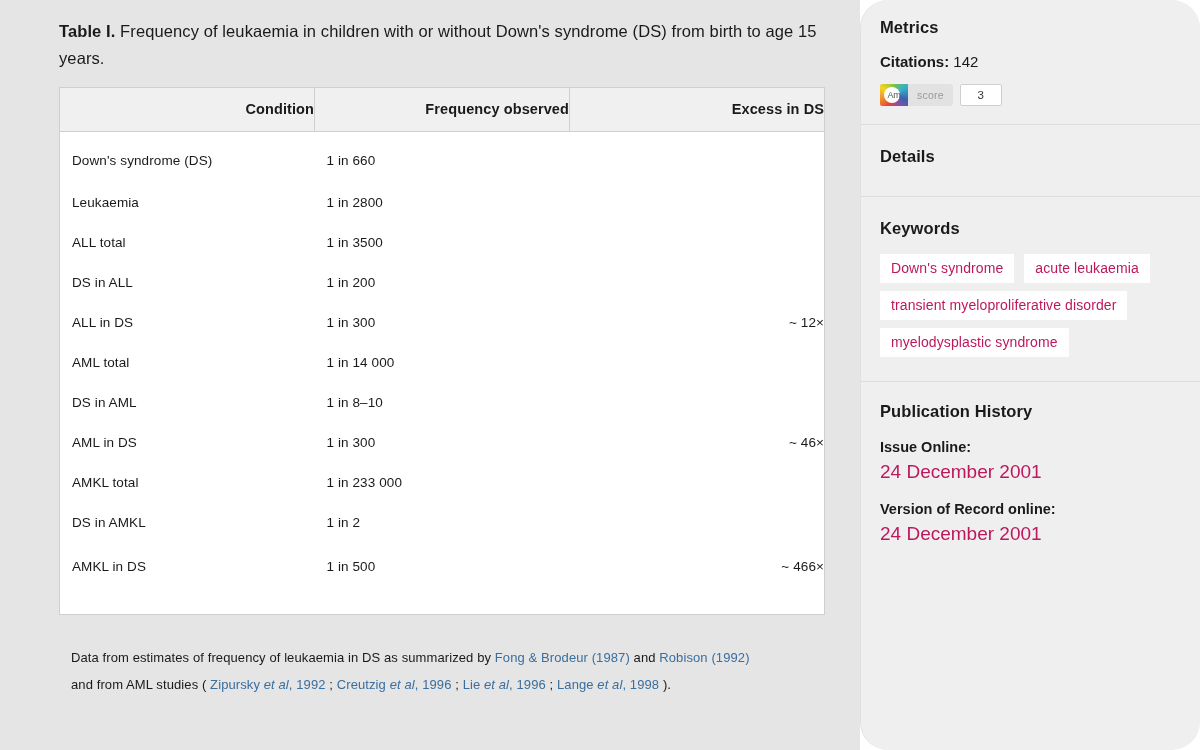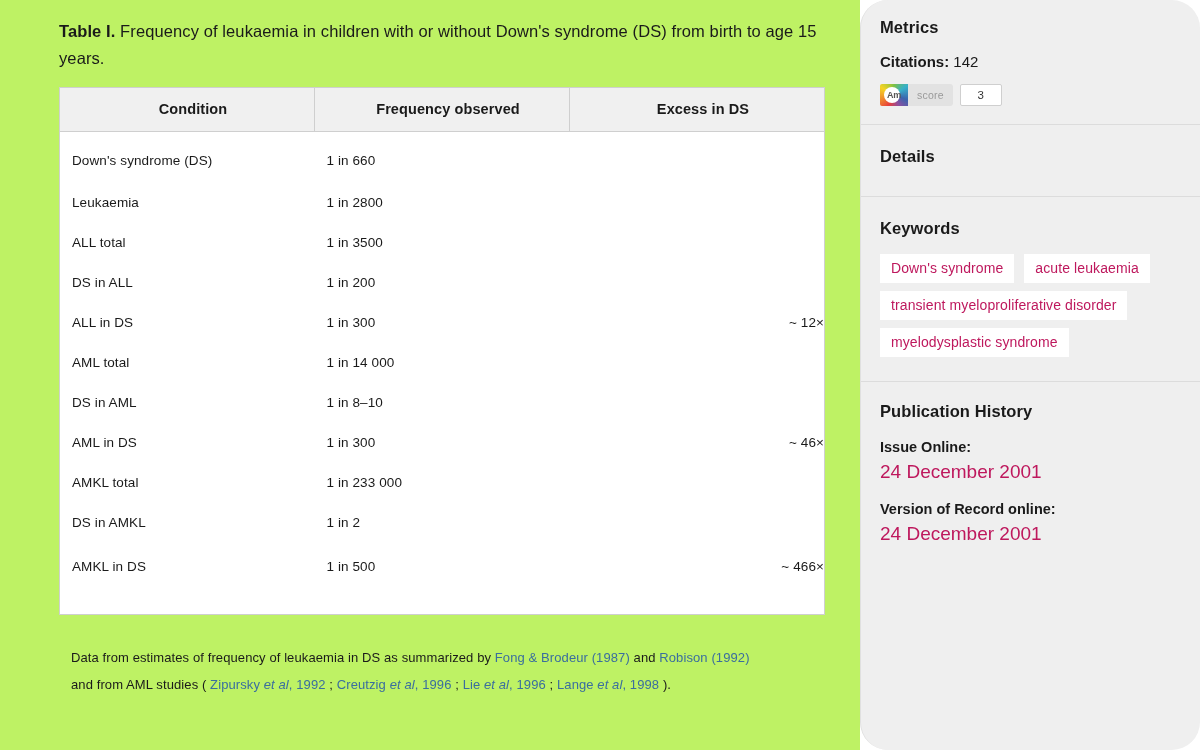--- a/index.html
+++ b/index.html
@@ -26,7 +26,7 @@
     width: 860px;
     box-sizing: border-box;
     padding: 18px 36px 0 59px;
-    background: #bef264;
+    background: #e5e5e5;
   }
   .table-caption {
     font-size: 16.5px;

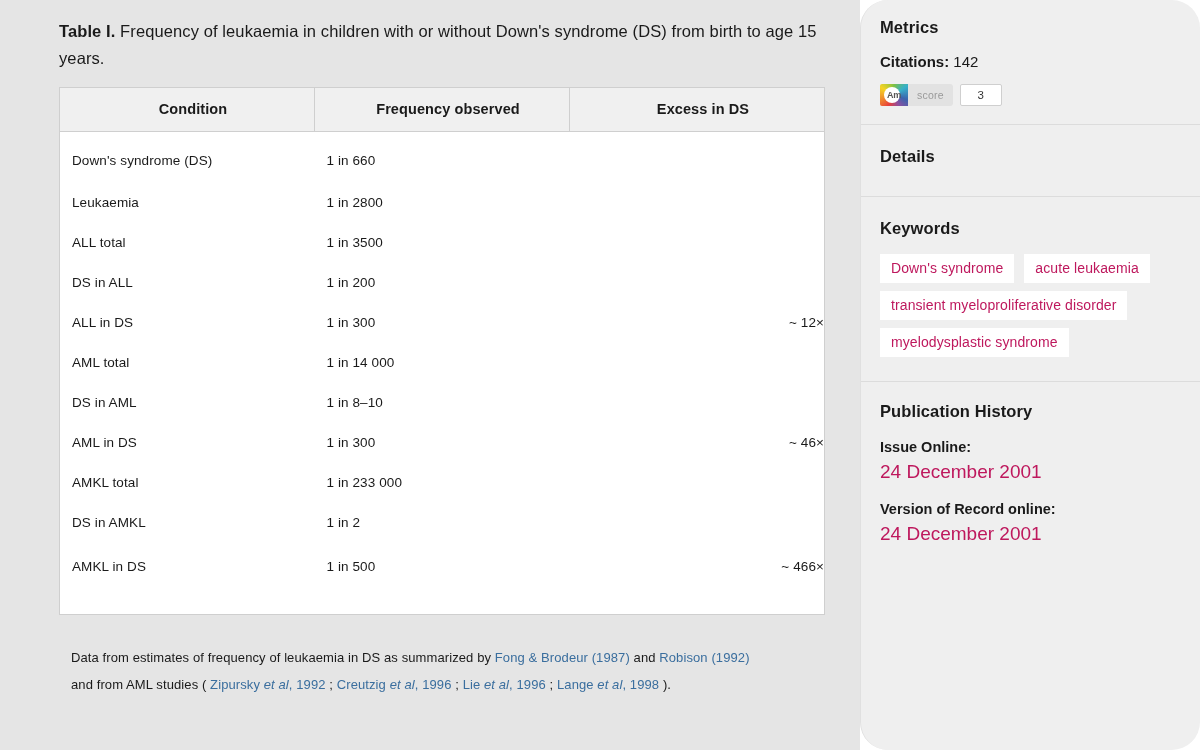--- a/index.html
+++ b/index.html
@@ -149,7 +149,7 @@
     position: relative;
     z-index: 2;
     font-size: 9px;
-    font-weight: bold;
+    font-weight: normal;
     color: #555;
     letter-spacing: -.2px;
   }

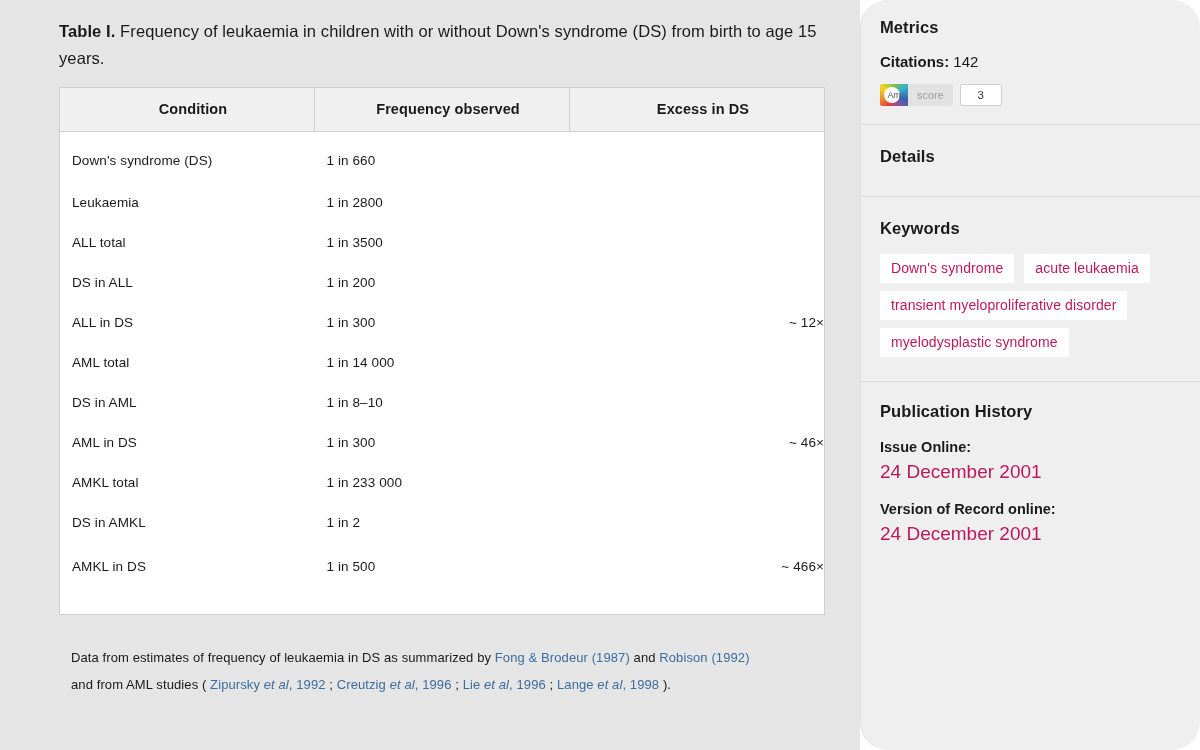--- a/index.html
+++ b/index.html
@@ -54,7 +54,7 @@
     font-size: 14.5px;
     font-weight: bold;
     color: #1a1a1a;
-    text-align: center;
+    text-align: right;
     padding: 13px 0 14px 12px;
     letter-spacing: .1px;
   }

